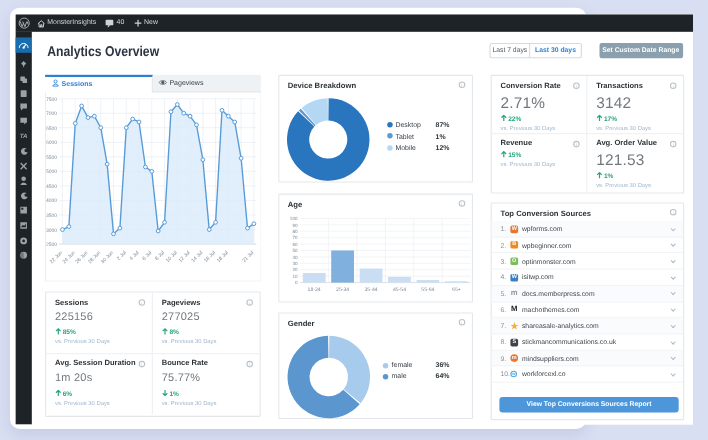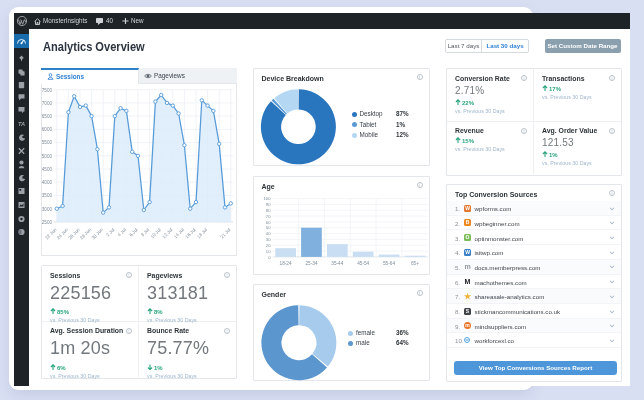--- a/index.html
+++ b/index.html
@@ -42,7 +42,7 @@
 #rcards .card{width:87px;height:52.7px;}
 #rcards .card:nth-child(1),#rcards .card:nth-child(2){border-bottom:1px solid #eef0f3;}
 #rcards .card:nth-child(1),#rcards .card:nth-child(3){border-right:1px solid #eef0f3;}
-#rcards .card .cv{font-size:10px;margin-top:3px;}
+#rcards .card .cv{font-size:14px;margin-top:3px;}
 #rcards .card .cd{margin-top:3px;}
 
 #devpanel{left:238.5px;top:55px;width:177px;height:97.5px;}

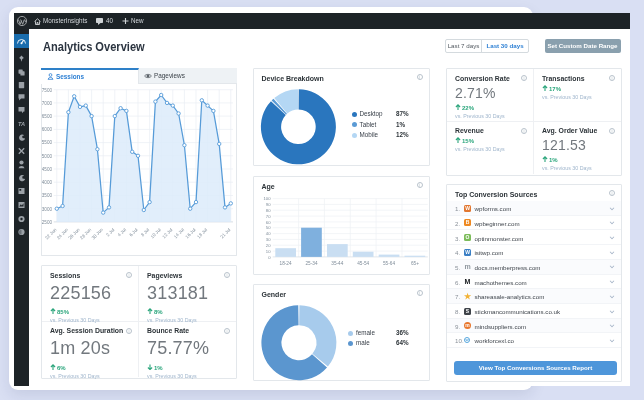--- a/index.html
+++ b/index.html
@@ -286,6 +286,7 @@
     <div class="card">
           <div class="ct">Transactions</div>
           <div class="pinfo">i</div>
+          <div class="cv">3142</div>
           <div class="cd"><svg width="6" height="6.5" viewBox="0 0 6 6.5" style="vertical-align:-0.5px;margin-right:1px">
               <path d="M3,6 L3,1.2 M0.9,3 L3,0.9 L5.1,3" stroke="#2aa57b" stroke-width="1.1" fill="none"></path>
             </svg>17%</div>

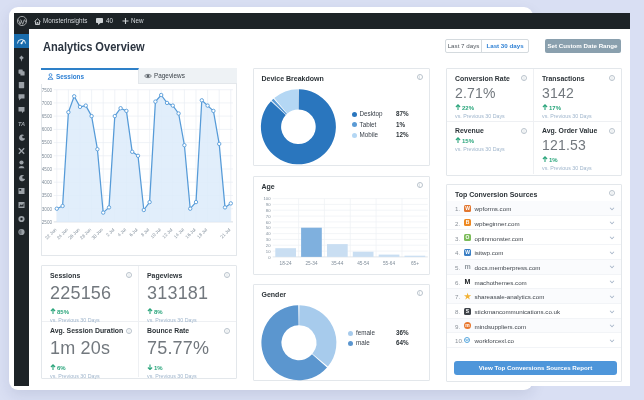--- a/index.html
+++ b/index.html
@@ -30,7 +30,7 @@
 .cards{display:grid;grid-template-columns:1fr 1fr;grid-template-rows:1fr 1fr;}
 .card{position:relative;padding:5.5px 8px;}
 .card .ct{font-size:6.9px;font-weight:bold;color:#2c3338;white-space:nowrap;}
-.card .cv{font-size:18px;color:#72787e;margin-top:4px;letter-spacing:0.2px;}
+.card .cv{font-size:10px;color:#72787e;margin-top:4px;letter-spacing:0.2px;}
 .card .cd{font-size:6px;font-weight:bold;color:#29a57b;margin-top:4.5px;}
 .card .cs{font-size:5.3px;color:#9fb5cc;margin-top:2px;}
 .card .pinfo{top:6px;}

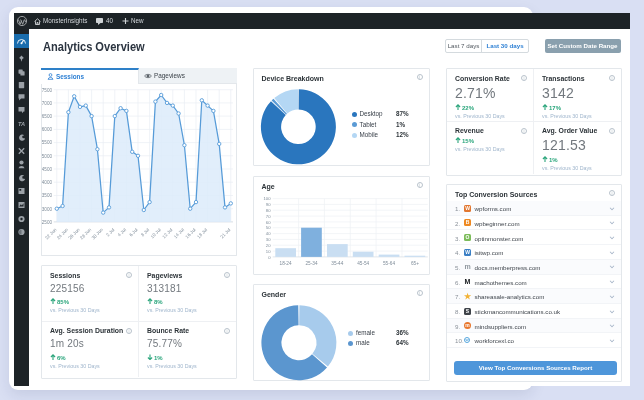--- a/index.html
+++ b/index.html
@@ -247,7 +247,7 @@
     <div class="card">
           <div class="ct">Pageviews</div>
           <div class="pinfo">i</div>
-          <div class="cv">313181</div>
+          <div class="cv">277025</div>
           <div class="cd"><svg width="6" height="6.5" viewBox="0 0 6 6.5" style="vertical-align:-0.5px;margin-right:1px">
               <path d="M3,6 L3,1.2 M0.9,3 L3,0.9 L5.1,3" stroke="#2aa57b" stroke-width="1.1" fill="none"></path>
             </svg>8%</div>

